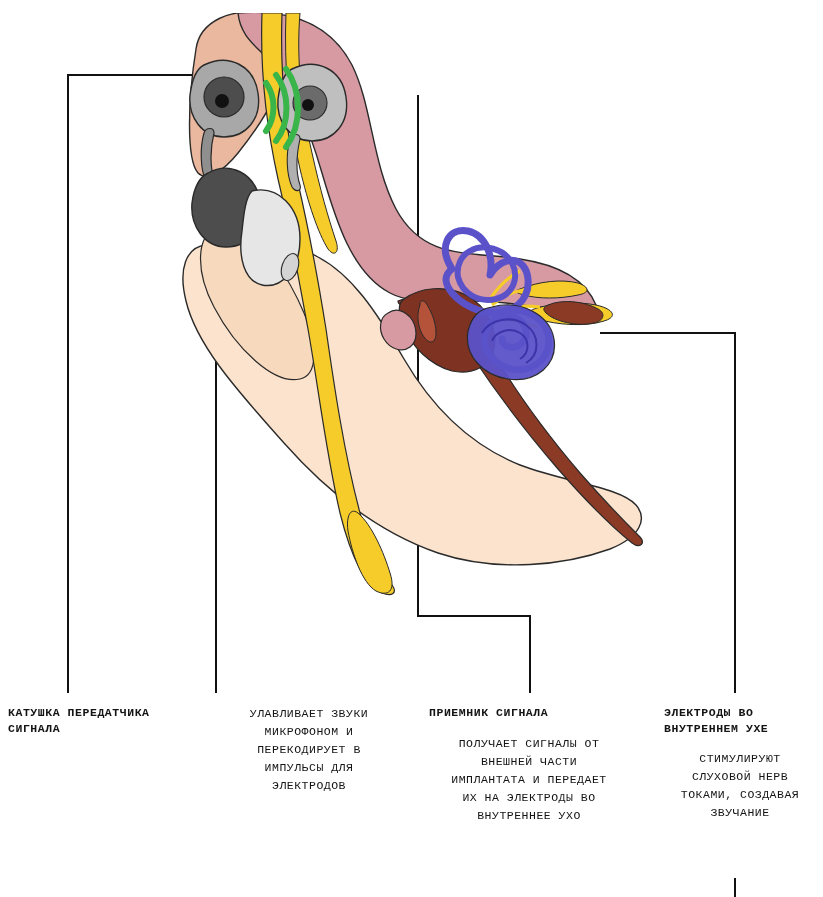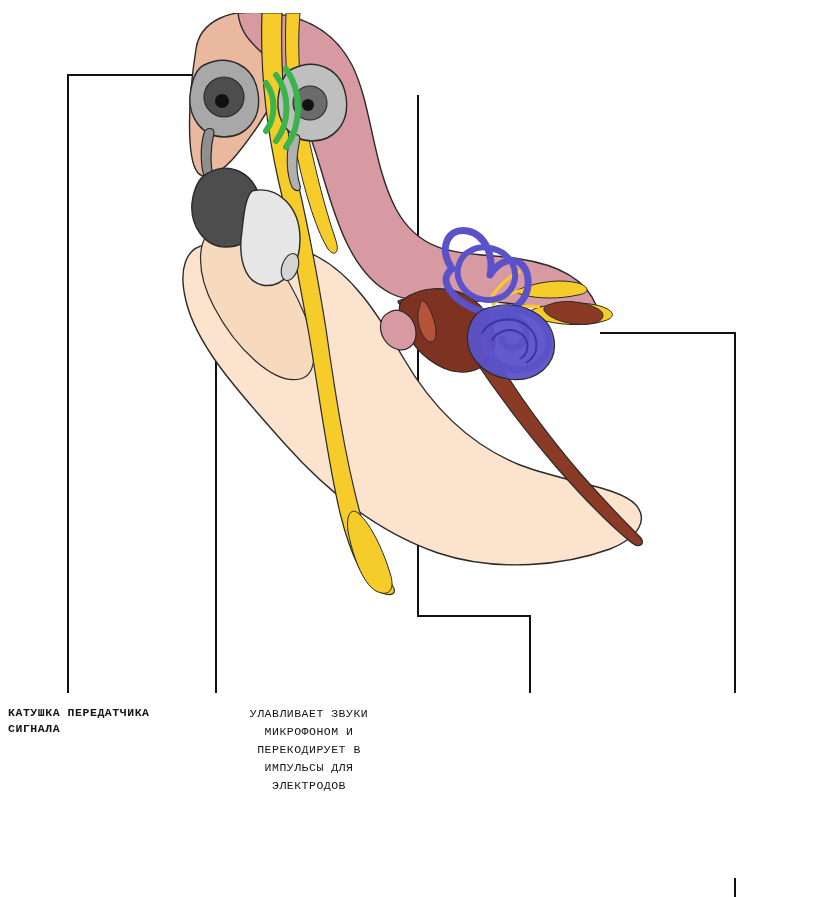--- a/index.html
+++ b/index.html
@@ -171,6 +171,14 @@
 ЭЛЕКТРОДОВ</p>
     </div>
 
+    <div class="callout c3">
+      <p class="c-title">ПРИЕМНИК СИГНАЛА</p>
+      <p class="c-body">ПОЛУЧАЕТ СИГНАЛЫ ОТ
+ВНЕШНЕЙ ЧАСТИ
+ИМПЛАНТАТА И ПЕРЕДАЕТ
+ИХ НА ЭЛЕКТРОДЫ ВО
+ВНУТРЕННЕЕ УХО</p>
+    </div>
 
     <div class="callout c4">
     </div>

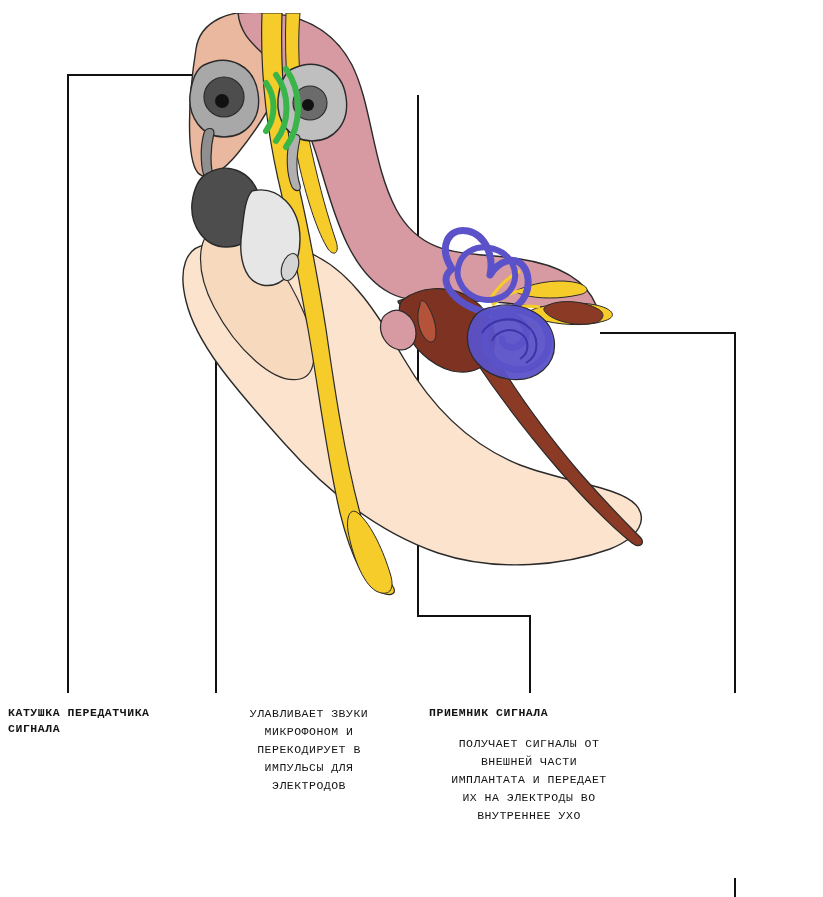--- a/index.html
+++ b/index.html
@@ -181,6 +181,8 @@
     </div>
 
     <div class="callout c4">
+      <p class="c-title">ЭЛЕКТРОДЫ ВО
+ВНУТРЕННЕМ УХЕ</p>
     </div>
 
   </div>

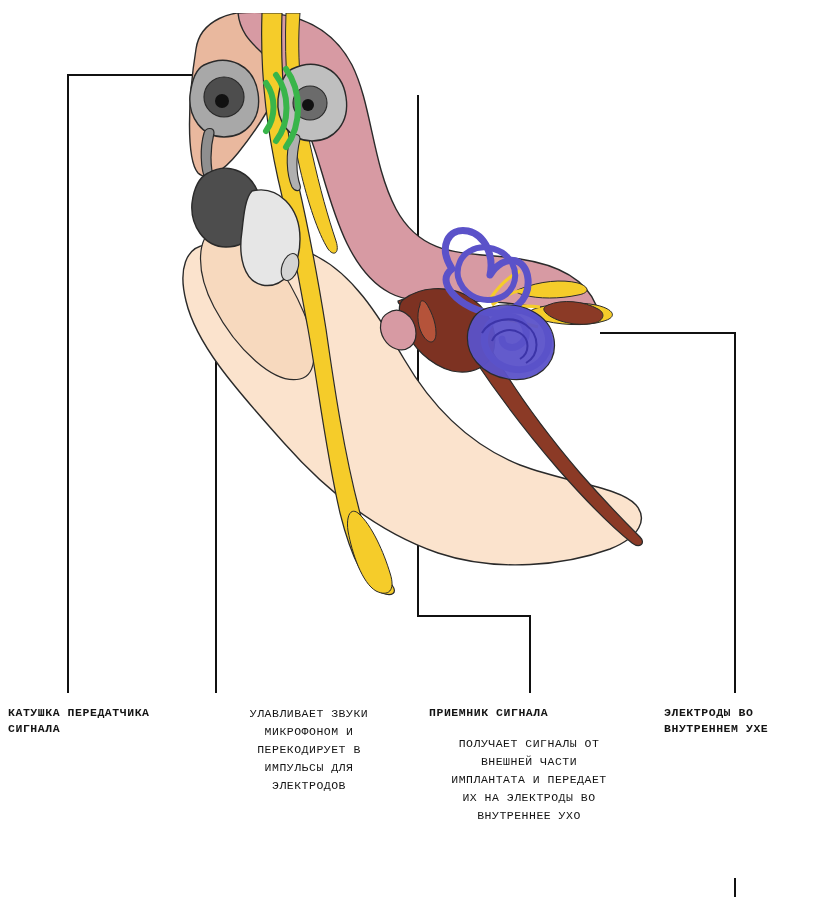--- a/index.html
+++ b/index.html
@@ -183,6 +183,10 @@
     <div class="callout c4">
       <p class="c-title">ЭЛЕКТРОДЫ ВО
 ВНУТРЕННЕМ УХЕ</p>
+      <p class="c-body">СТИМУЛИРУЮТ
+СЛУХОВОЙ НЕРВ
+ТОКАМИ, СОЗДАВАЯ
+ЗВУЧАНИЕ</p>
     </div>
 
   </div>

